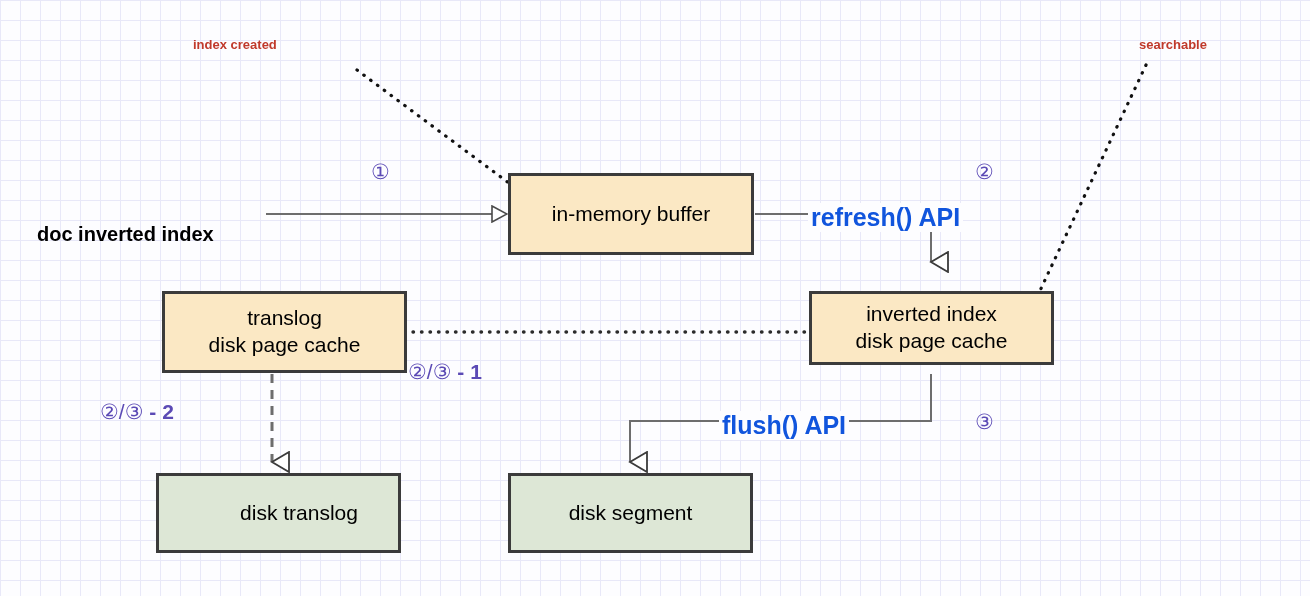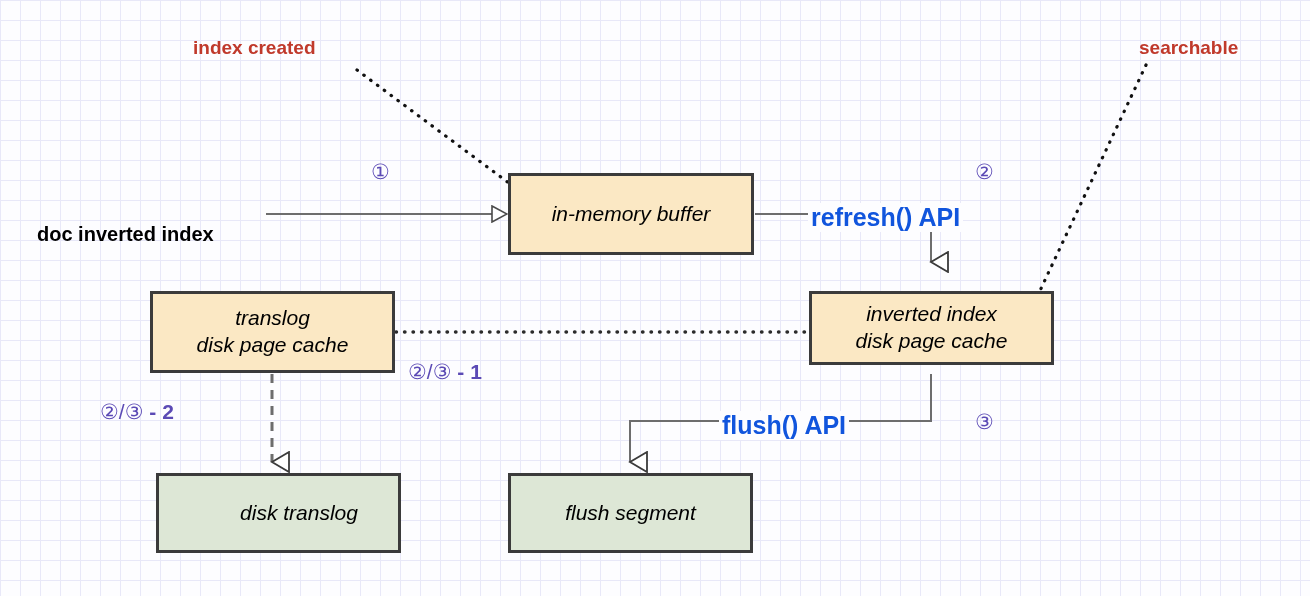--- a/index.html
+++ b/index.html
@@ -45,7 +45,7 @@
 
   .lbl{position:absolute;white-space:nowrap;z-index:4;}
   .lbl-black{font-size:20px;font-weight:bold;color:#000;margin-top:20px;}
-  .lbl-red{font-size:19px;font-weight:bold;color:#c0392b;}
+  .lbl-red{font-size:13px;font-weight:bold;color:#c0392b;}
   .lbl-blue{font-size:25px;font-weight:bold;color:#1155dd;background:#fdfdff;padding:0 3px;}
   .lbl-purple{font-size:21px;font-weight:bold;color:#5b4ab5;background:transparent;}
   .circ{

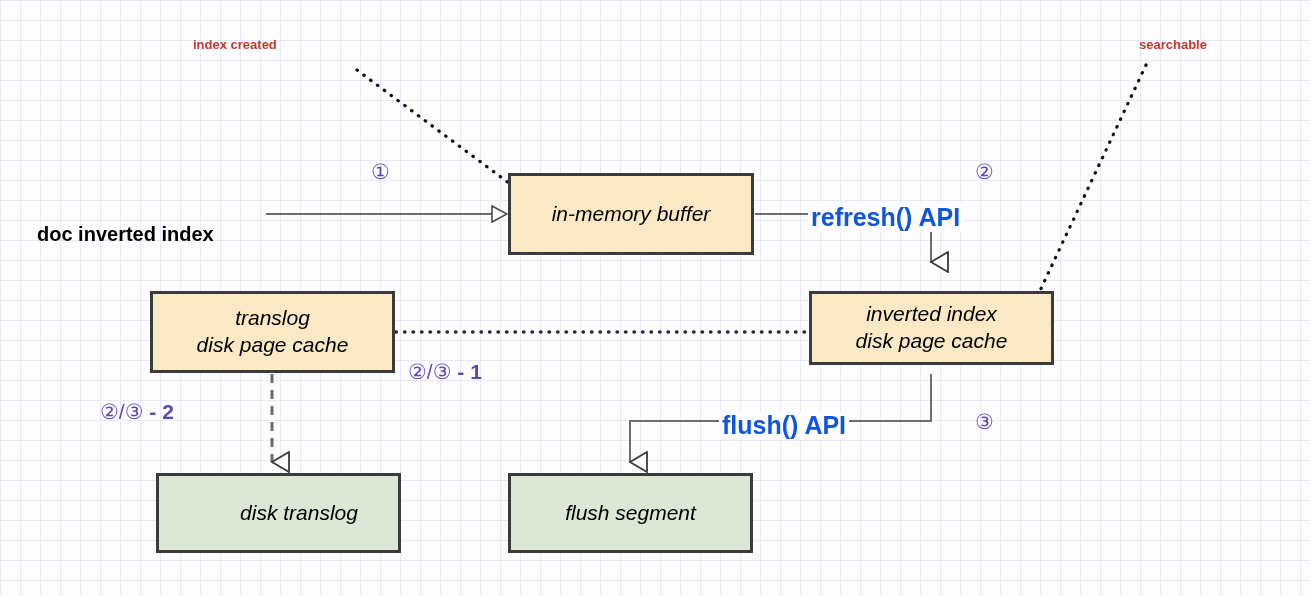--- a/index.html
+++ b/index.html
@@ -36,7 +36,6 @@
     line-height:1.28;
     text-align:center;
     z-index:3;
-    font-style:italic;
   }
   .node.buffer{background:#fbe8c4;}
   .node.cache{background:#fbe8c4;}

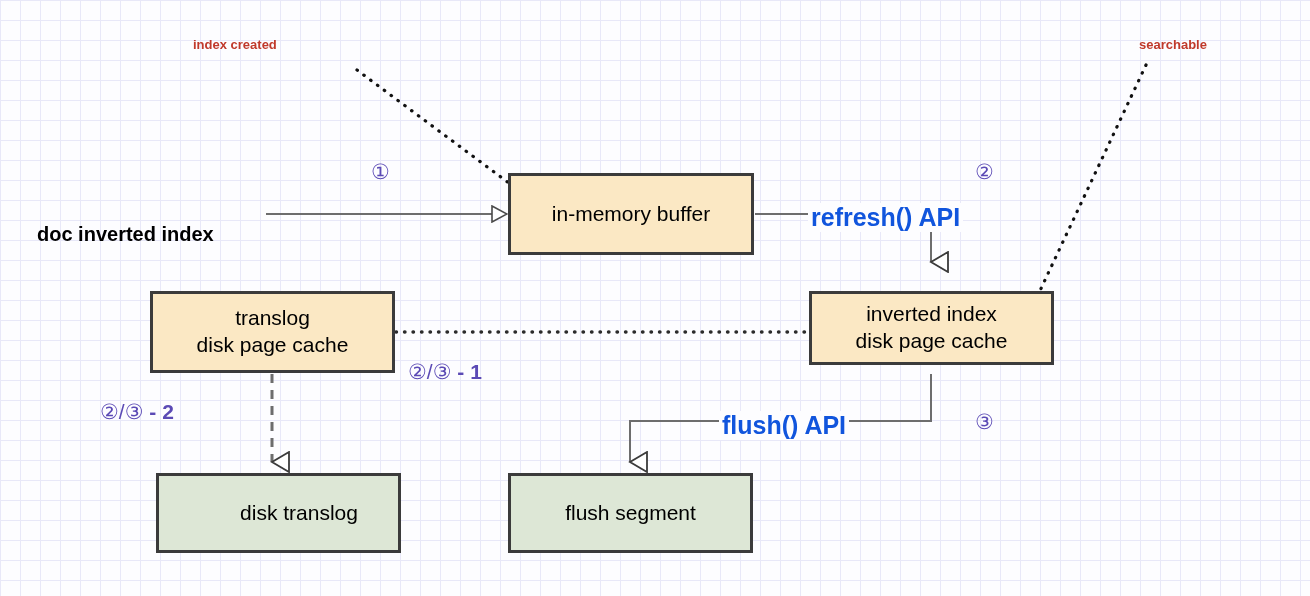--- a/index.html
+++ b/index.html
@@ -88,7 +88,7 @@
     <span class="ln">in-memory buffer</span>
   </div>
 
-  <div class="node cache" style="left:150px;top:291px;width:245px;height:82px;">
+  <div class="node cache" style="left:162px;top:291px;width:245px;height:82px;">
     <span class="ln">translog</span>
     <span class="ln">disk page cache</span>
   </div>

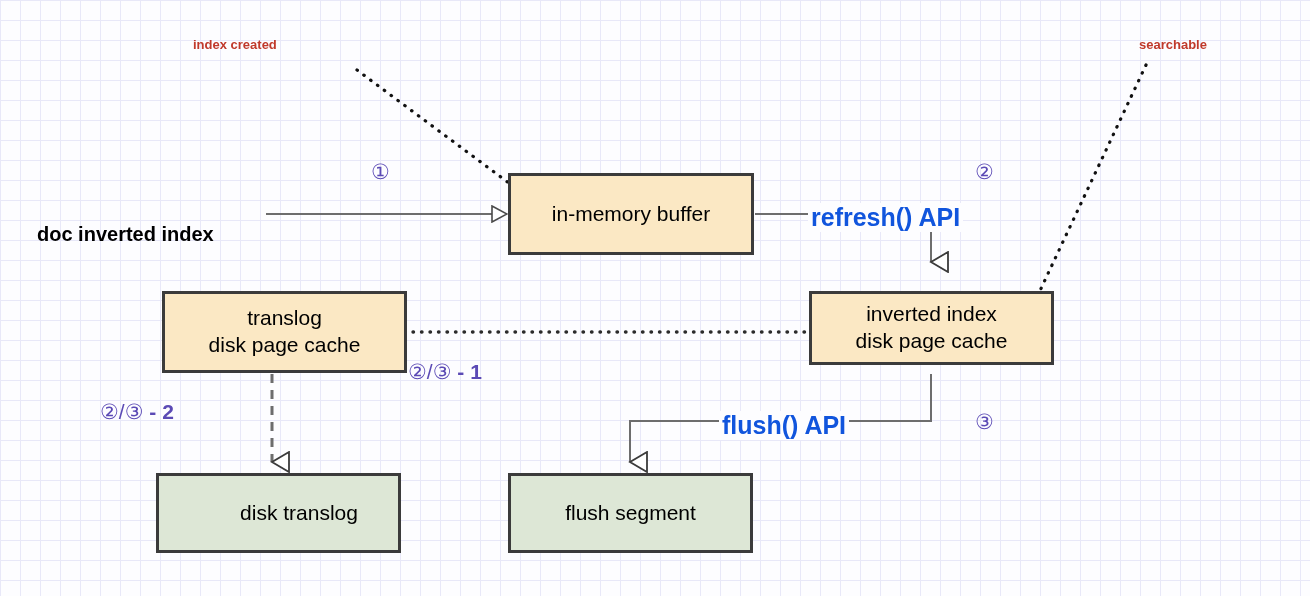--- a/index.html
+++ b/index.html
@@ -103,7 +103,7 @@
   </div>
 
   <div class="node disk" style="left:508px;top:473px;width:245px;height:80px;">
-    <span class="ln">flush segment</span>
+    <span class="ln">disk segment</span>
   </div>
 
   <div class="lbl lbl-black" style="left:37px;top:203px;">doc inverted index</div>

